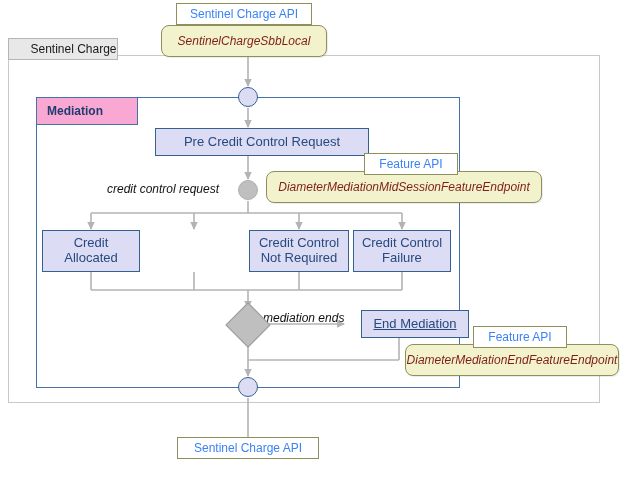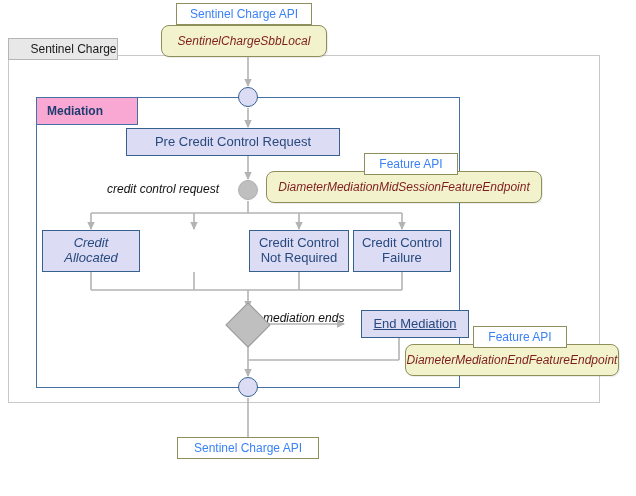--- a/index.html
+++ b/index.html
@@ -63,7 +63,7 @@
     text-align: center;
     line-height: 1.15;
   }
-  #pre-credit-control-request { left: 126px; top: 128px; width: 214px; height: 28px; }
+  #pre-credit-control-request { left: 155px; top: 128px; width: 214px; height: 28px; }
   #credit-allocated          { left: 42px;  top: 230px; width: 98px;  height: 42px; font-style: italic; }
   #credit-limit-reached      { left: 148px; top: 230px; width: 93px;  height: 42px; }
   #credit-control-not-required { left: 249px; top: 230px; width: 100px; height: 42px; }

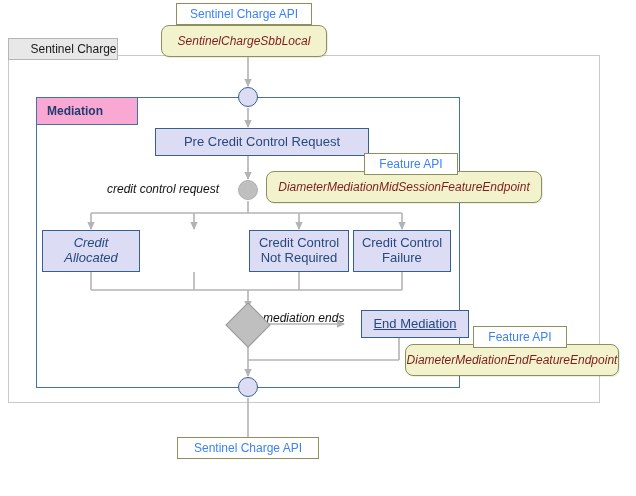--- a/index.html
+++ b/index.html
@@ -64,7 +64,7 @@
     line-height: 1.15;
   }
   #pre-credit-control-request { left: 155px; top: 128px; width: 214px; height: 28px; }
-  #credit-allocated          { left: 42px;  top: 230px; width: 98px;  height: 42px; font-style: italic; }
+  #credit-allocated          { left: 42px;  top: 230px; width: 98px;  height: 42px; }
   #credit-limit-reached      { left: 148px; top: 230px; width: 93px;  height: 42px; }
   #credit-control-not-required { left: 249px; top: 230px; width: 100px; height: 42px; }
   #credit-control-failure    { left: 353px; top: 230px; width: 98px;  height: 42px; }

